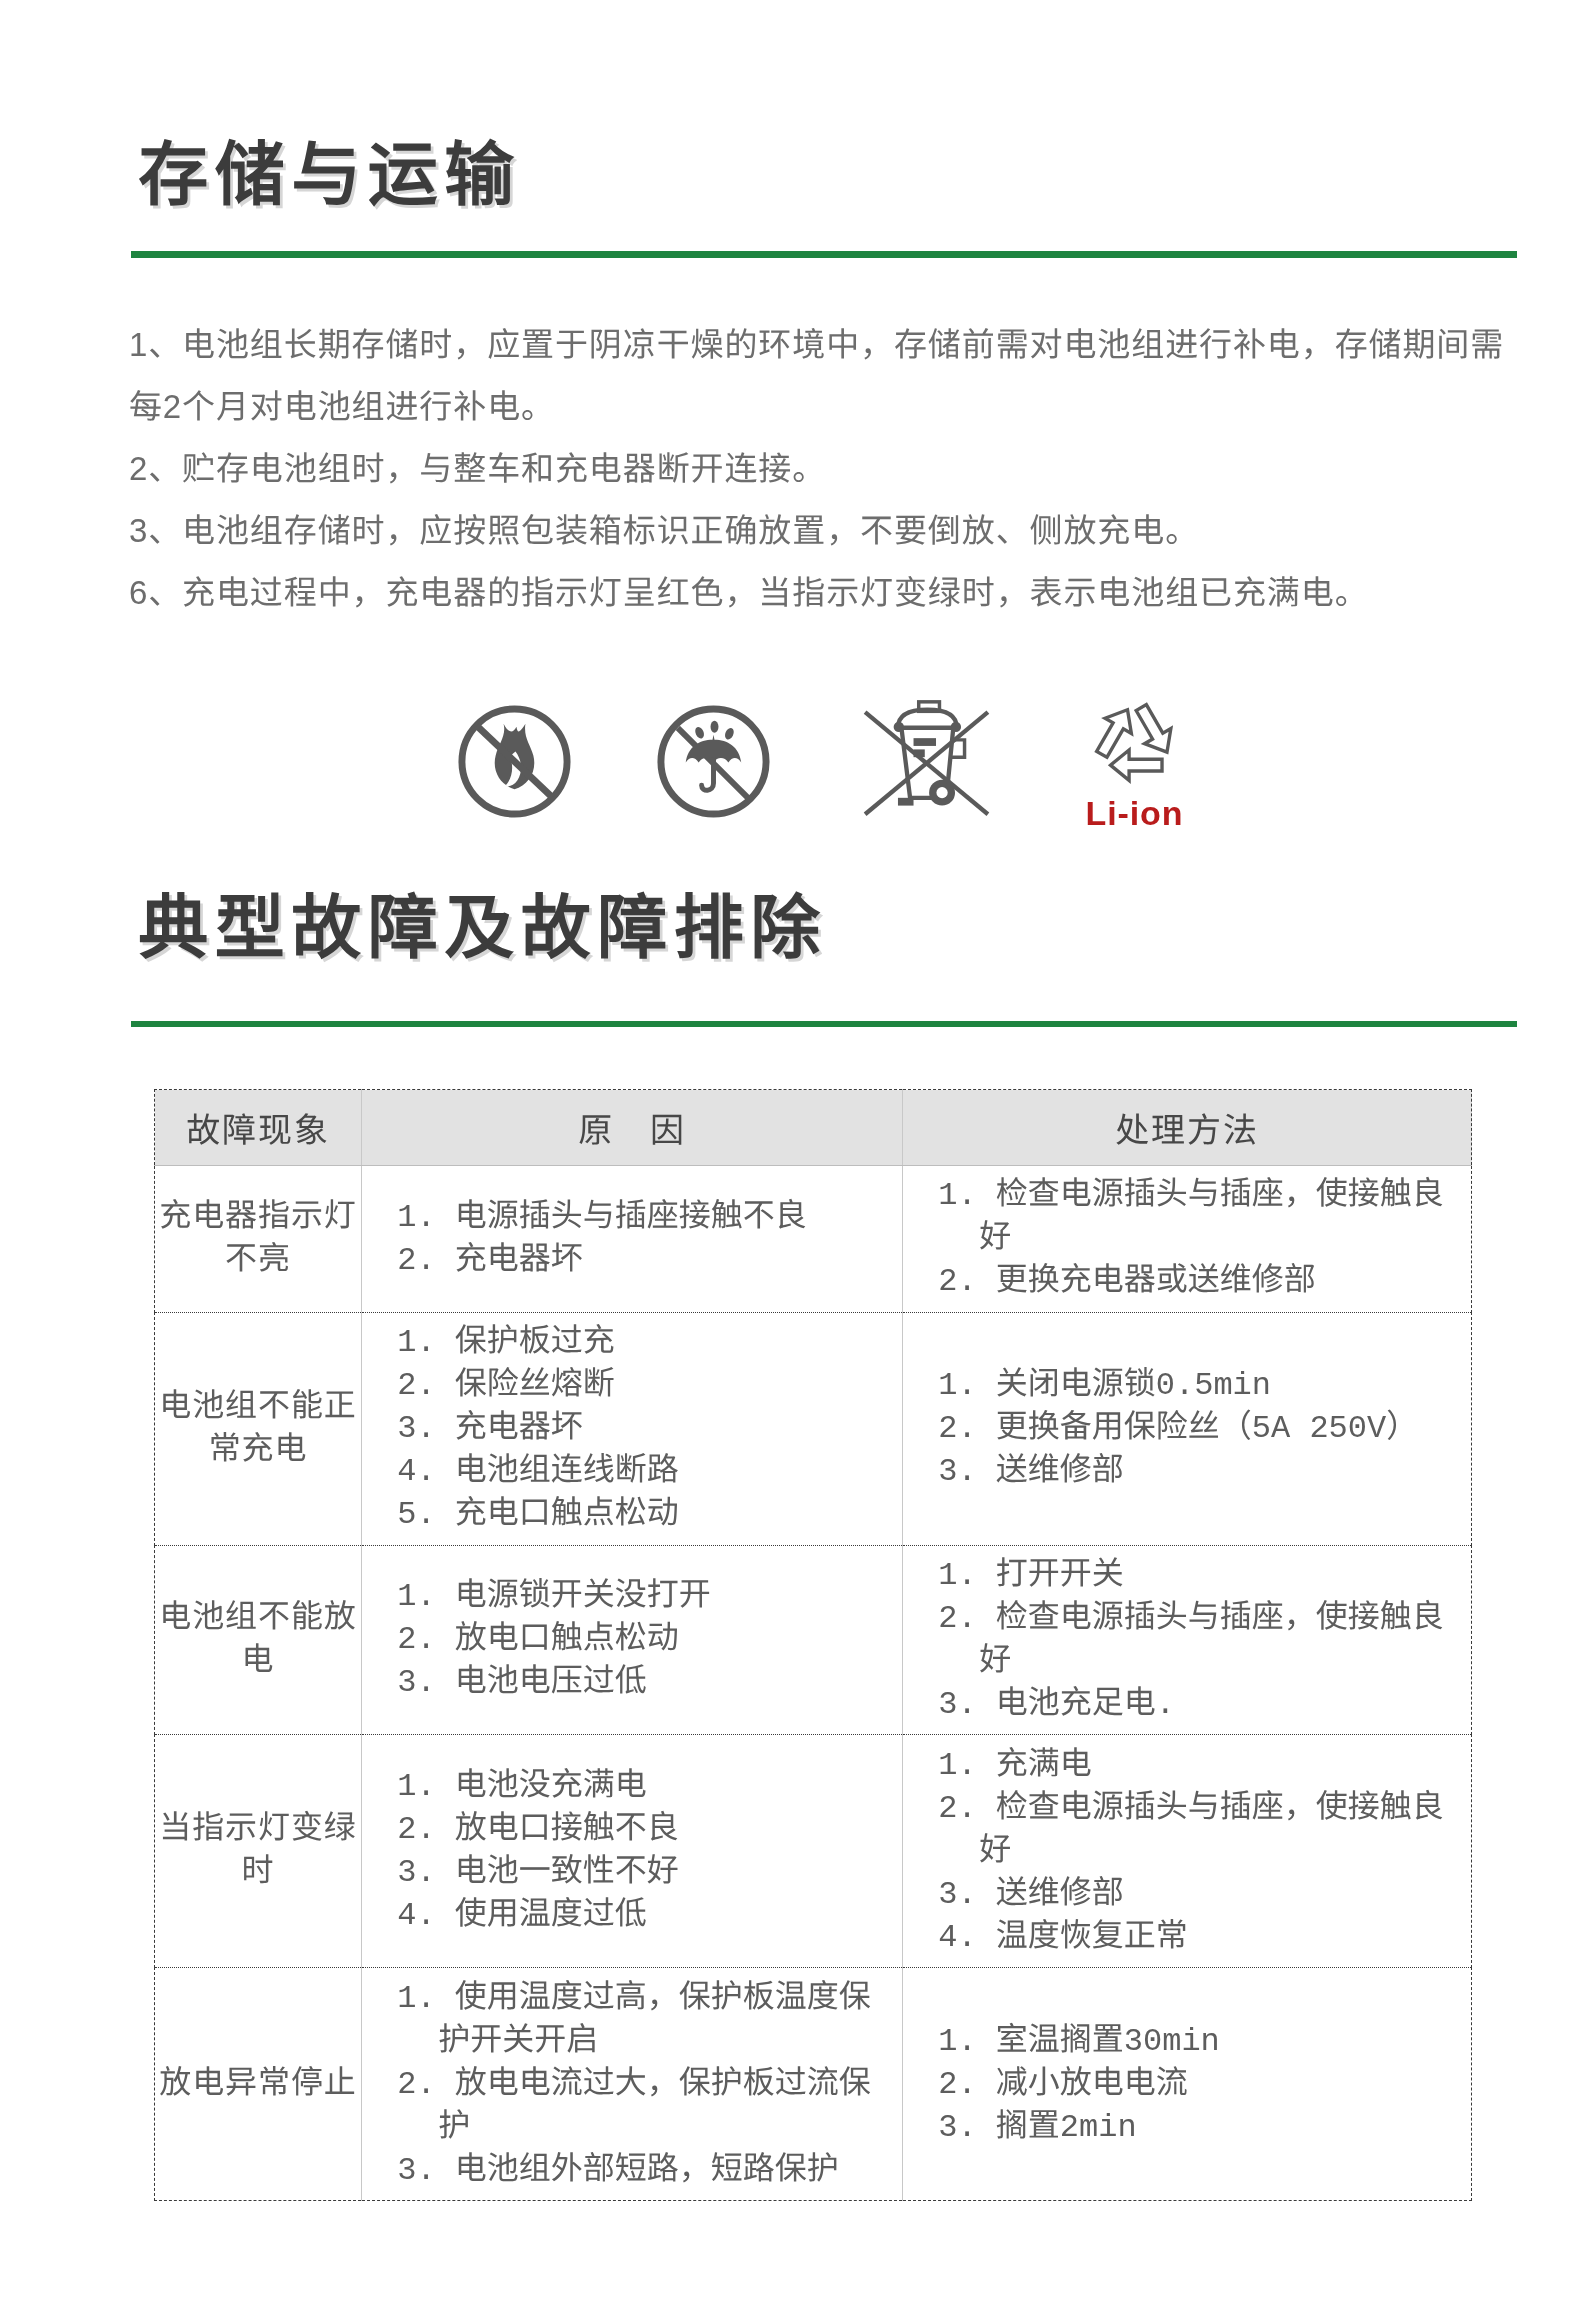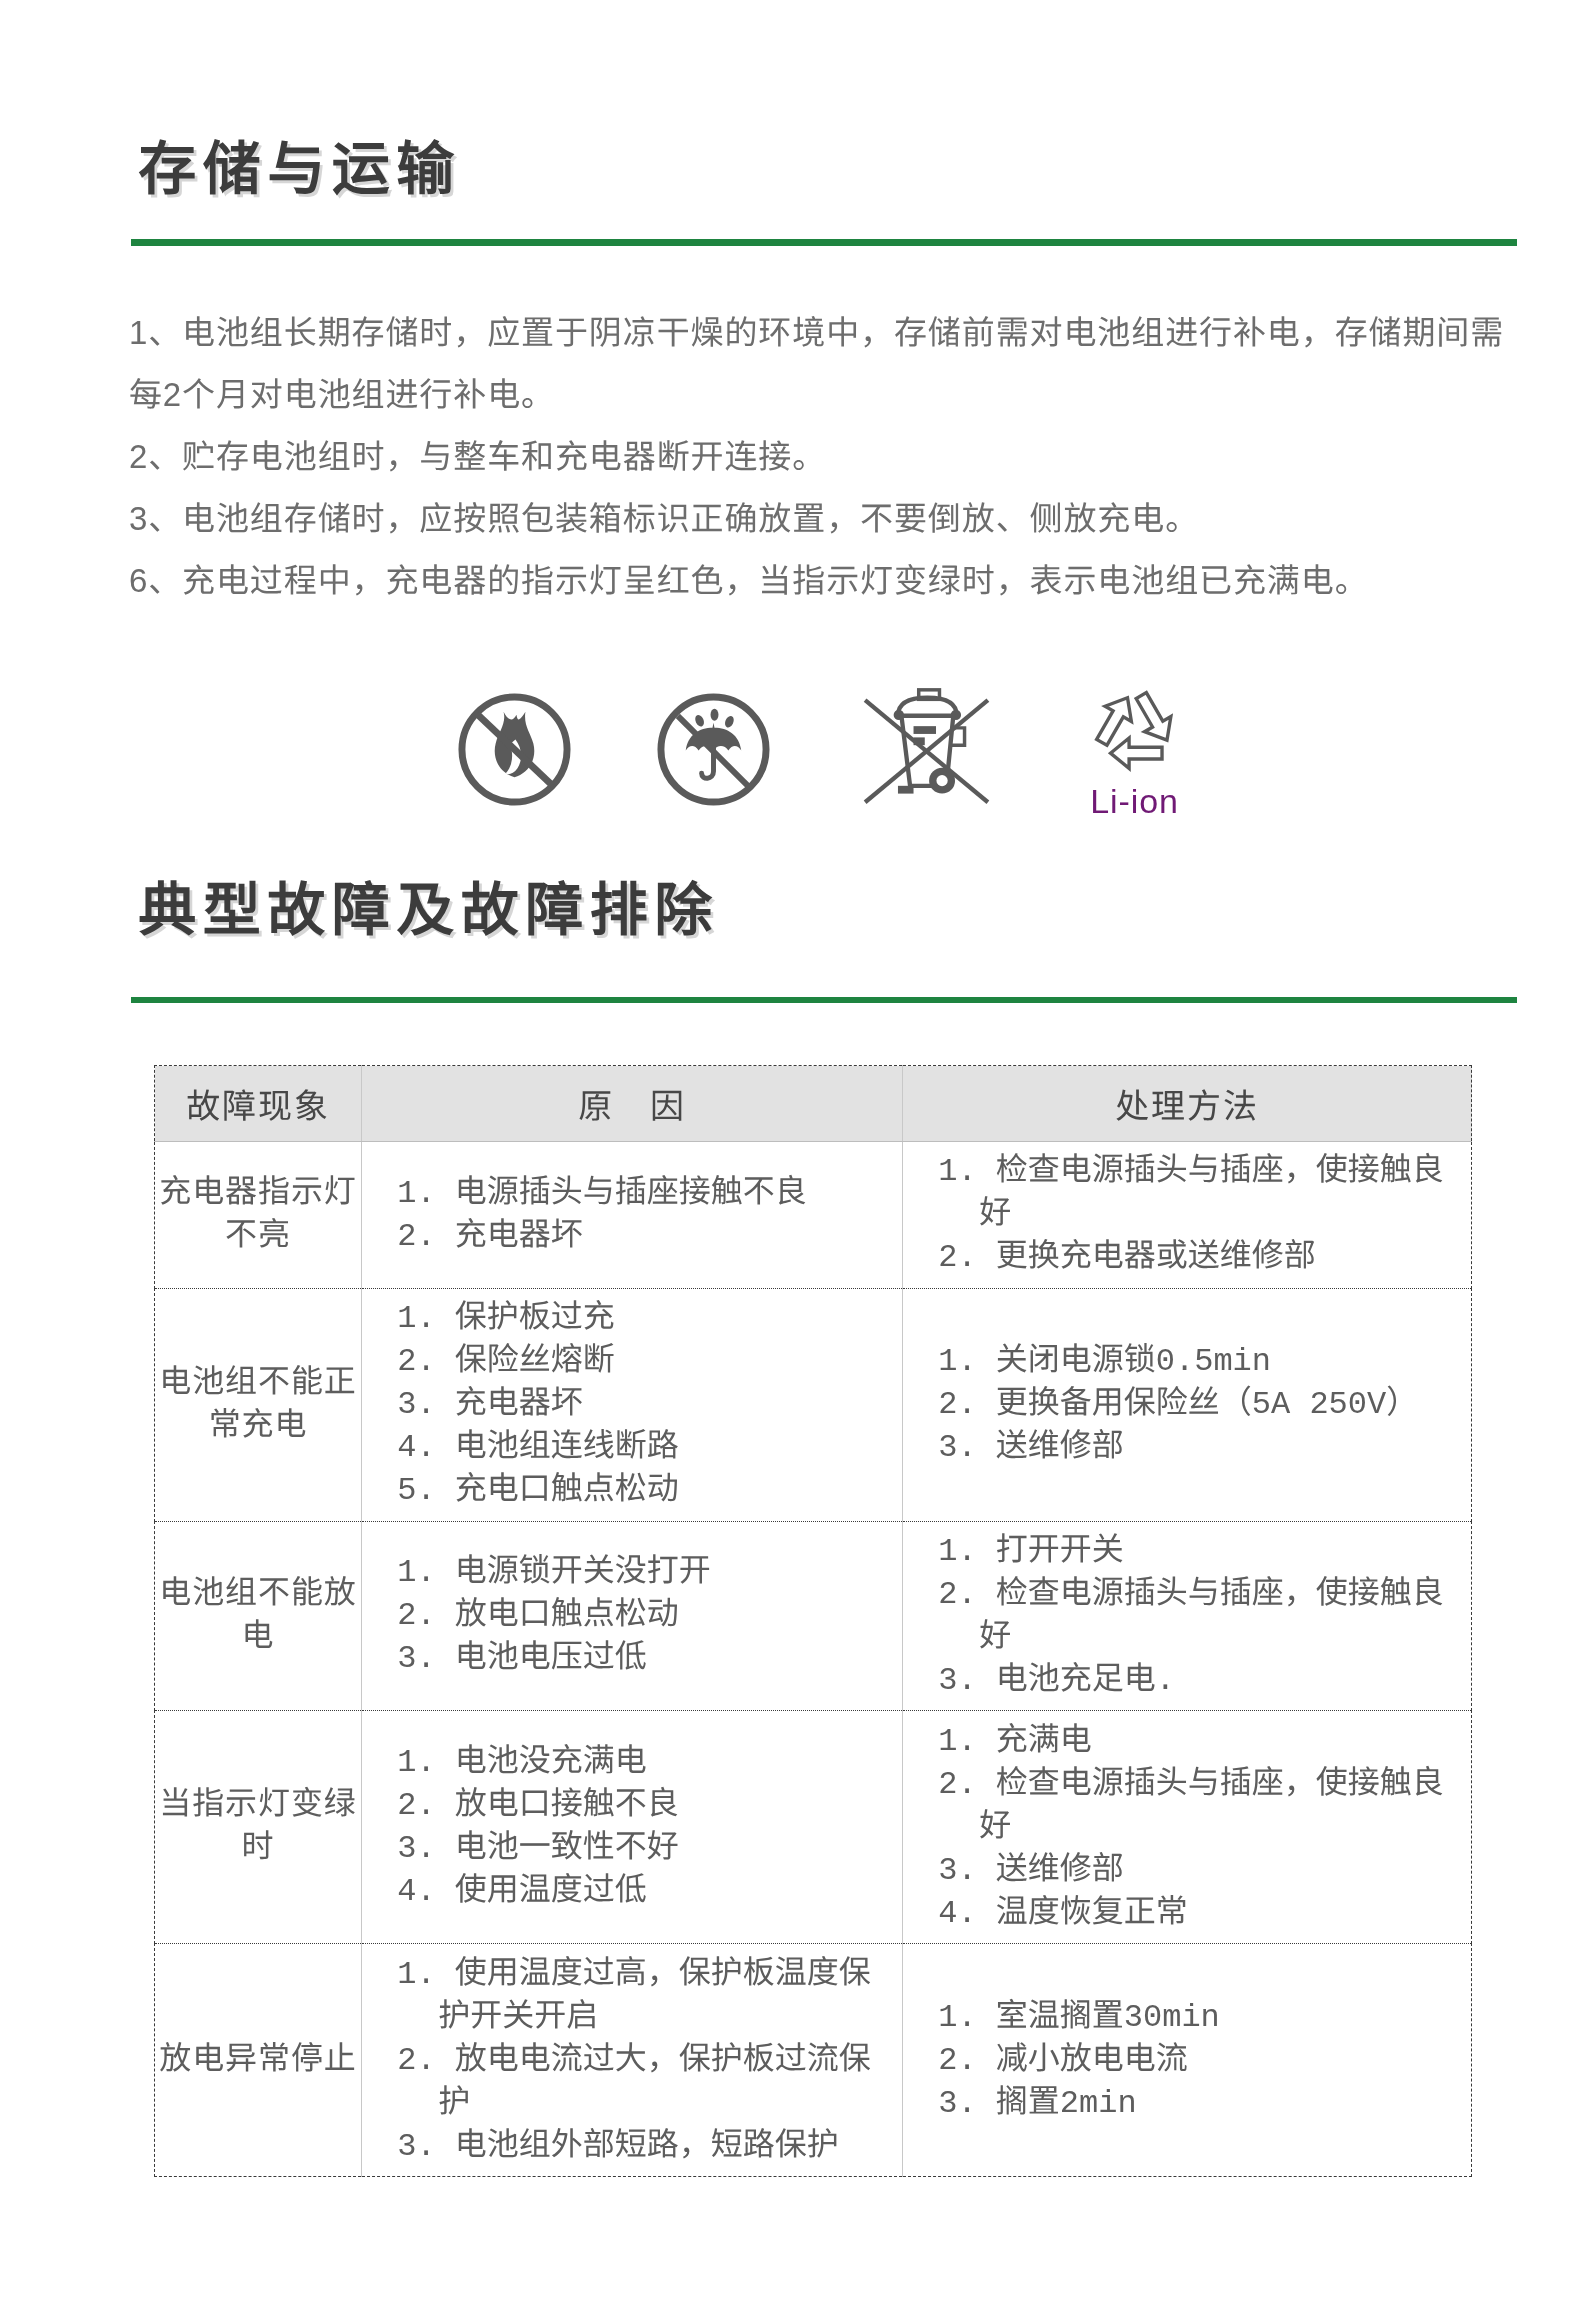--- a/index.html
+++ b/index.html
@@ -10,7 +10,7 @@
   .page{box-sizing:border-box;width:1570px;min-height:2313px;
     padding:140px 53px 37px 127px;}
   .section-title{
-    margin:0 0 0 11.2px;font-size:58px;line-height:1.0;font-weight:bold;
+    margin:0 0 0 11.2px;font-size:70px;line-height:1.0;font-weight:bold;
     color:#3c3c3c;letter-spacing:6.5px;
     text-shadow:2.8px 2.8px 0 rgba(90,90,90,0.25);
   }

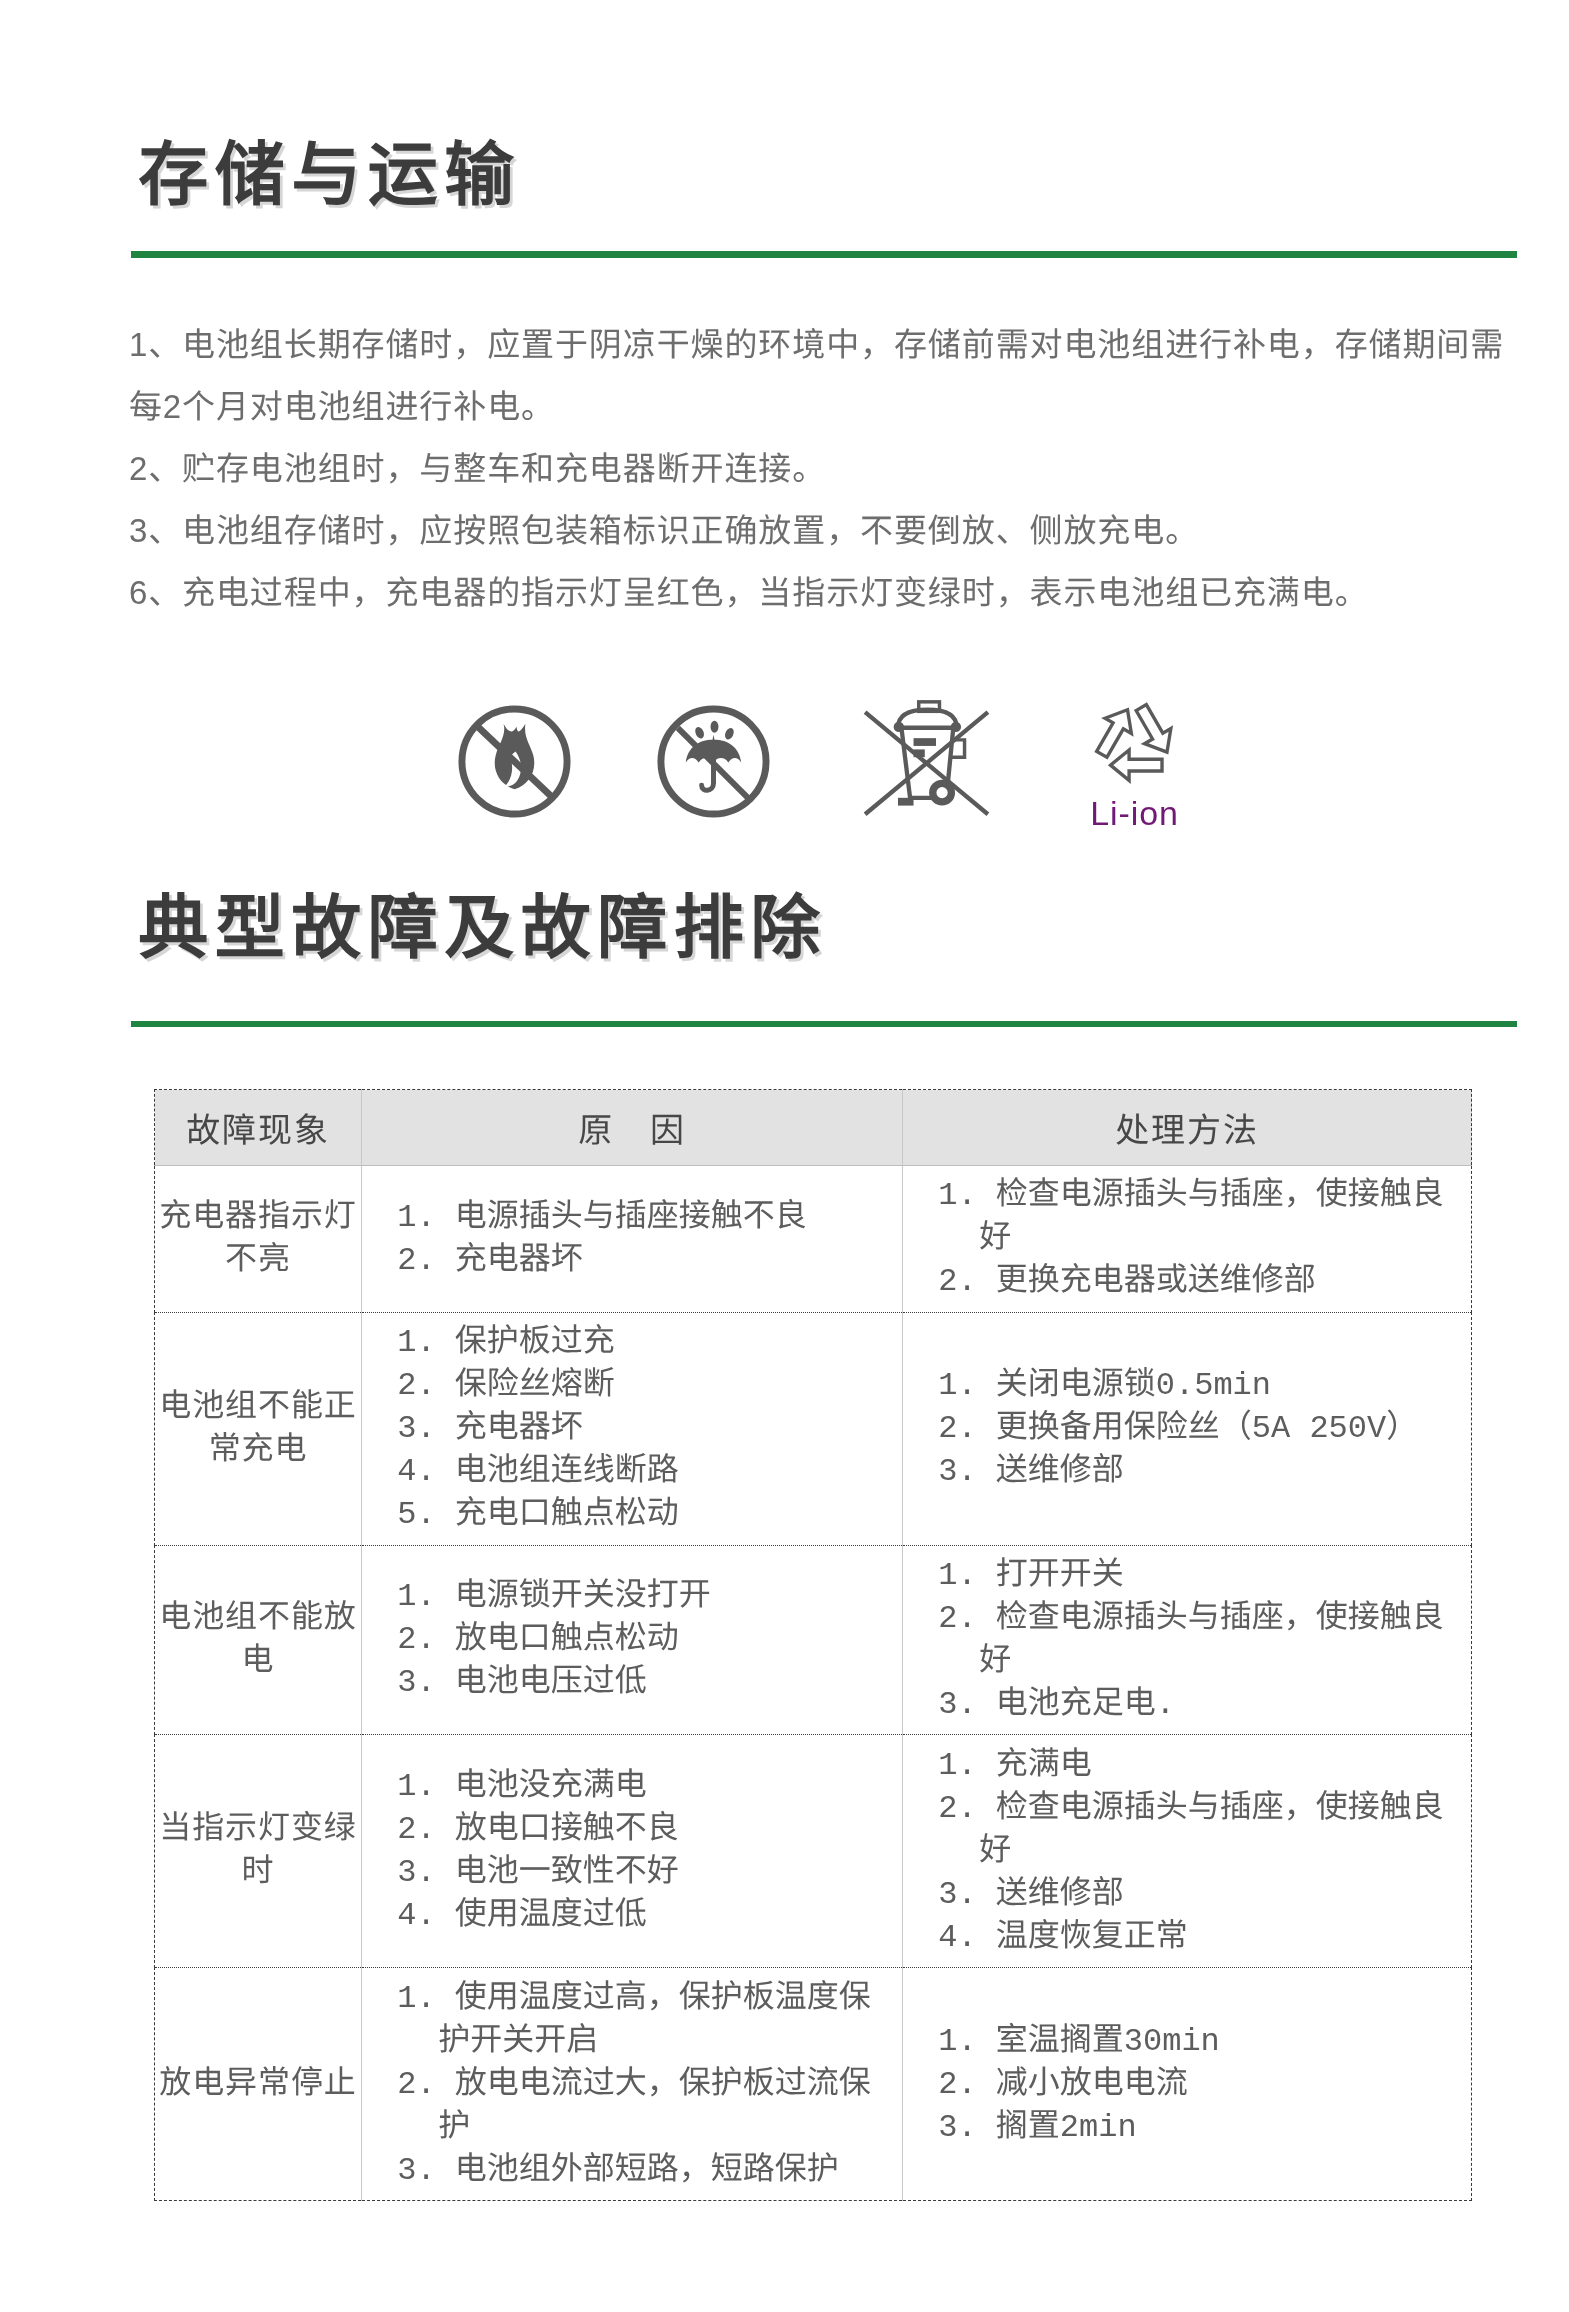--- a/index.html
+++ b/index.html
@@ -23,7 +23,7 @@
     gap:80px;margin-top:54px;height:168px;
   }
   .icon{display:flex;flex-direction:column;align-items:center;}
-  .li-label{font-size:34px;font-weight:normal;color:#701a75;margin-top:1.9px;letter-spacing:0.9px;}
+  .li-label{font-size:34px;font-weight:bold;color:#b91c1c;margin-top:1.9px;letter-spacing:0.9px;}
   .faults-title{margin-top:47px;}
   table.fault-table{
     width:1316px;margin:62px 0 0 27px;border-collapse:collapse;table-layout:fixed;

